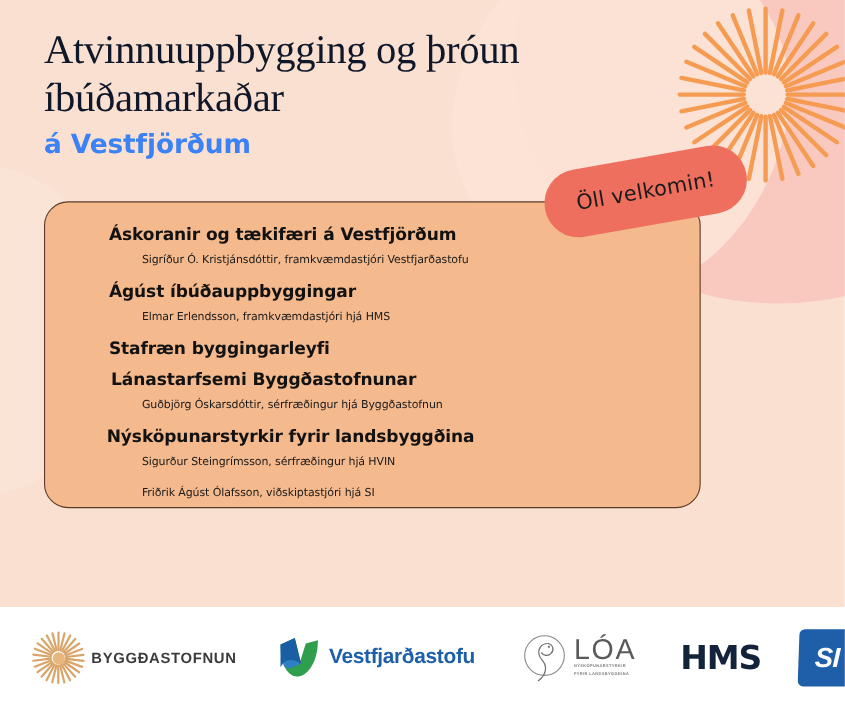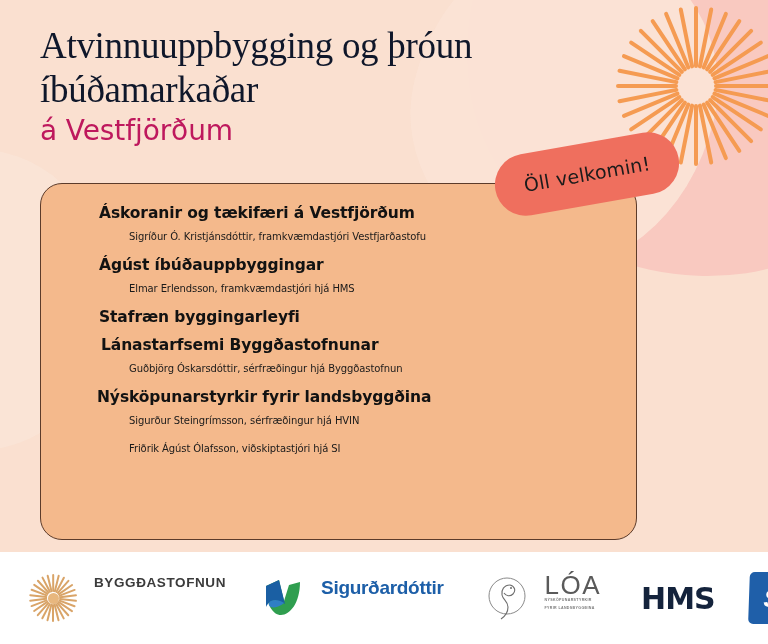--- a/index.html
+++ b/index.html
@@ -73,7 +73,7 @@
   }
   .heading .line3{
     font-family:"DejaVu Sans", sans-serif;
-    font-size:28px;line-height:34px;color:#be185d;font-weight:400;
+    font-size:24px;line-height:34px;color:#3b82f6;font-weight:700;
     margin-top:2px;letter-spacing:-.1px;
   }
   

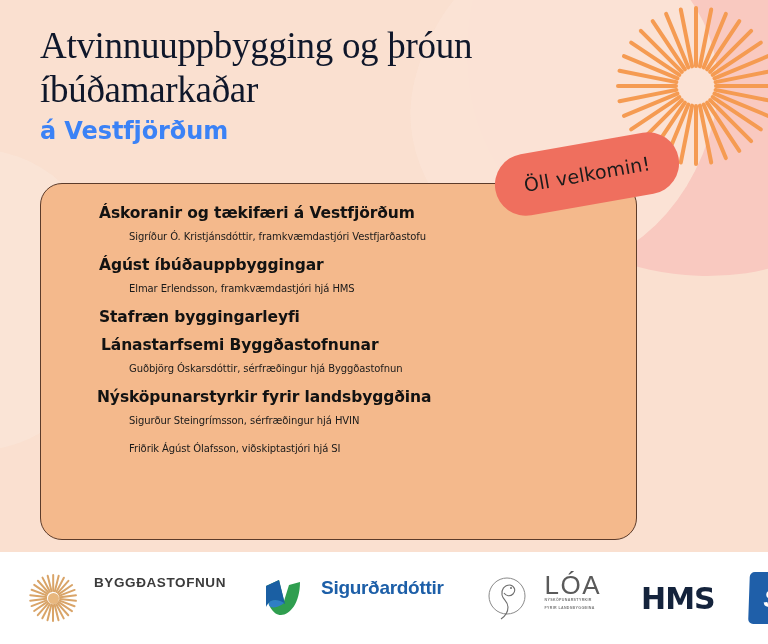--- a/index.html
+++ b/index.html
@@ -78,7 +78,7 @@
   }
   
   .card{
-    position:absolute;left:40px;top:183px;width:597px;height:357px;
+    position:absolute;left:40px;top:183px;width:597px;height:279px;
     background:#f4b98c;border:1.4px solid #5c3b2a;border-radius:22px;
     box-sizing:border-box;z-index:3;
     padding:17px 26px 26px 26px;

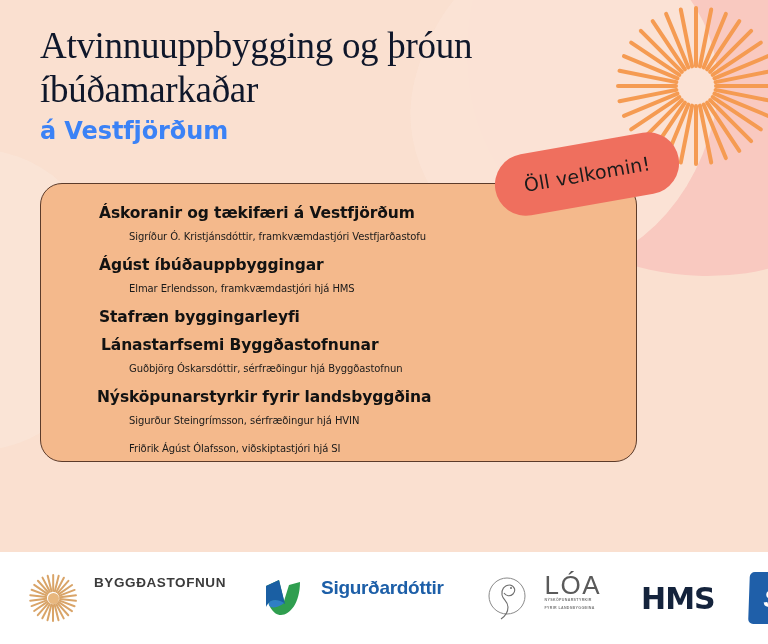--- a/index.html
+++ b/index.html
@@ -104,7 +104,7 @@
     position:absolute;left:0;top:552px;width:768px;height:92px;
     background:#ffffff;display:flex;align-items:center;
   }
-  .logo{display:flex;align-items:flex-start;gap:11px;}
+  .logo{display:flex;align-items:center;}
   .logo-bygg{margin-left:30px;}
   .logo-bygg .mark{width:46px;height:46px;position:relative;}
   .logo-bygg .mark i{

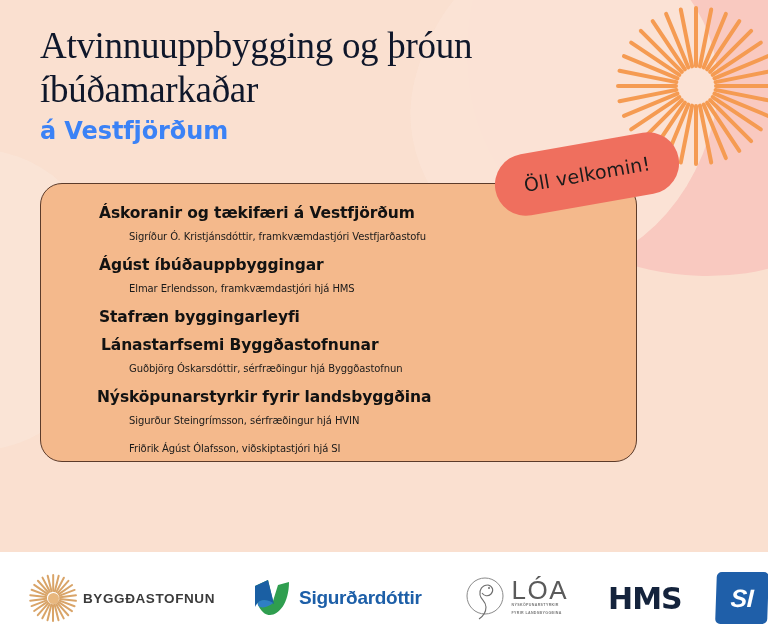--- a/index.html
+++ b/index.html
@@ -273,7 +273,7 @@
         <path d="M4 9 L17 3 L23 27 C23 27 16 22 10 24 C6 25 4 30 4 30 Z" fill="#1a5fa3"></path>
         <path d="M9 24 C15 21 22 26 22 26 C22 26 15 32 9 30 C6 29 6 25 9 24 Z" fill="#2f7fc4"></path>
       </svg>
-      <div class="txt">Sigurðardóttir</div>
+      <div class="txt">Vestfjarðastofu</div>
     </div>
 
     <div class="logo logo-loa">

